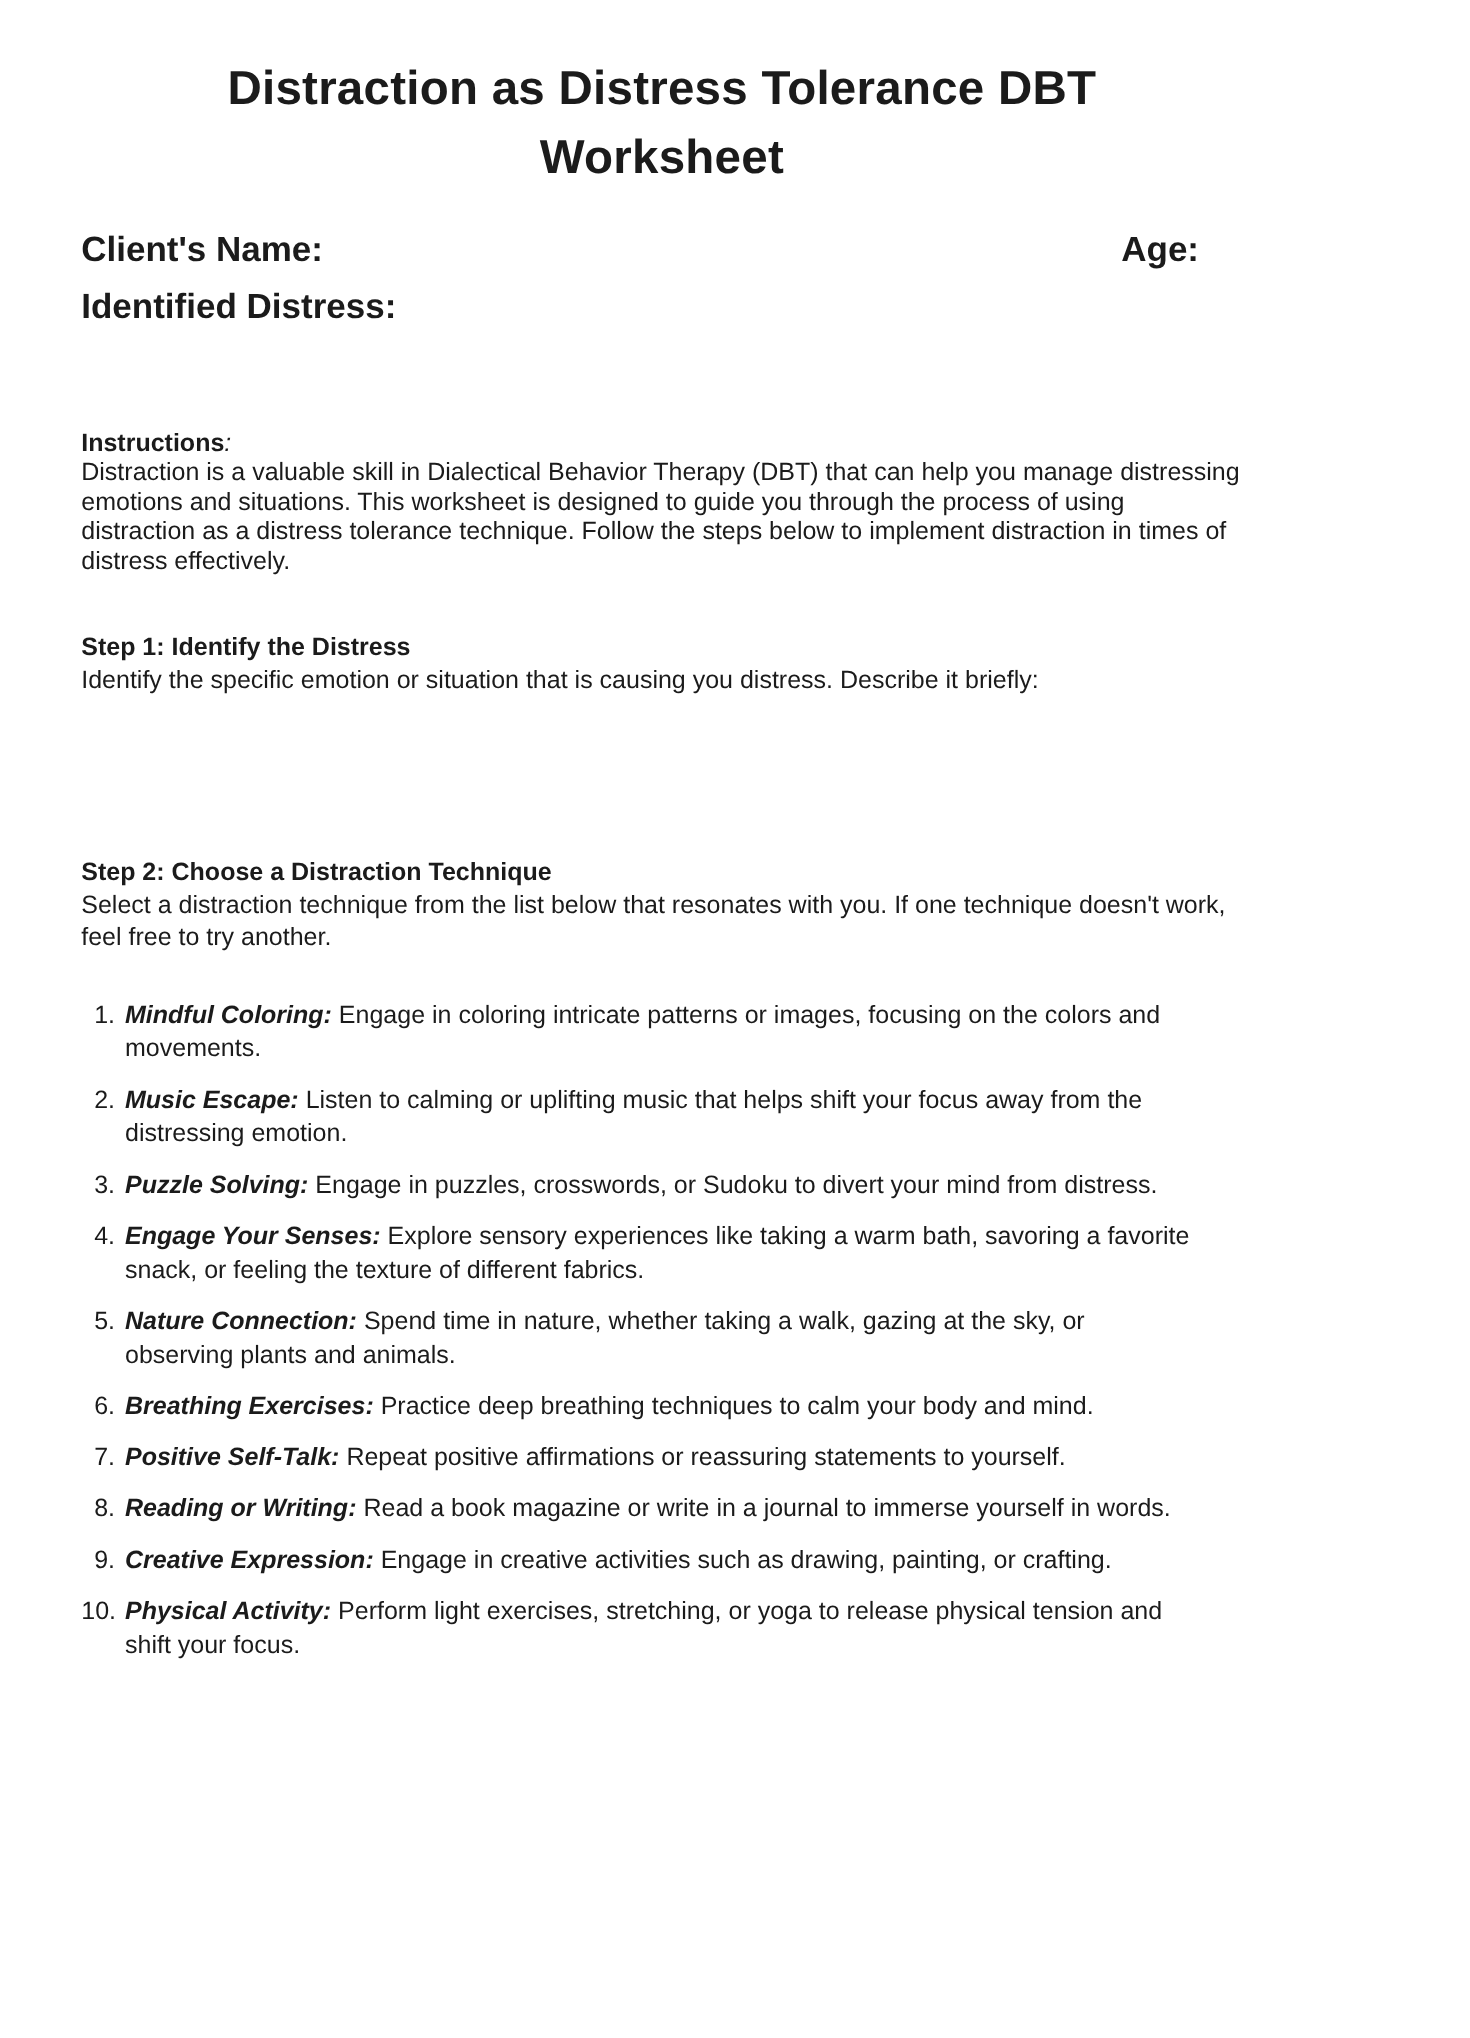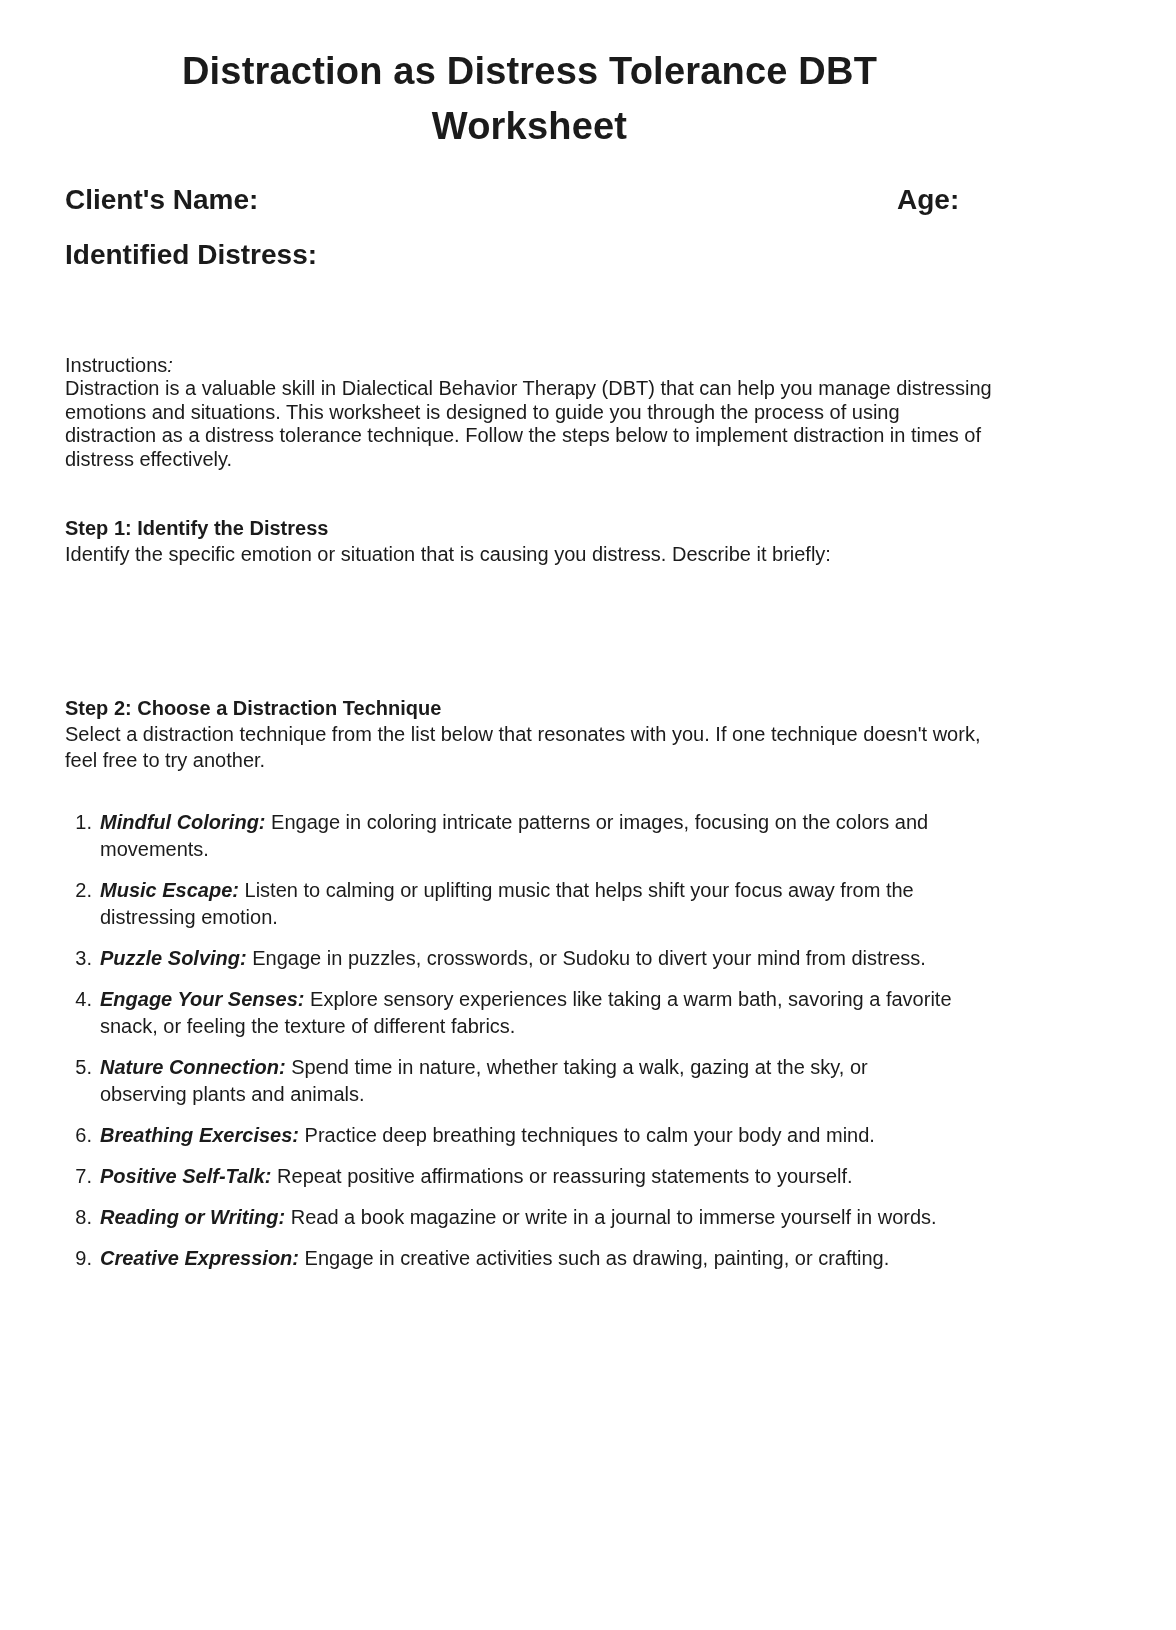--- a/index.html
+++ b/index.html
@@ -41,7 +41,7 @@
     top: 0;
   }
   .identified-row {
-    margin-top: 31px;
+    margin-top: 21px;
     height: 24px;
   }
   .instructions-block {

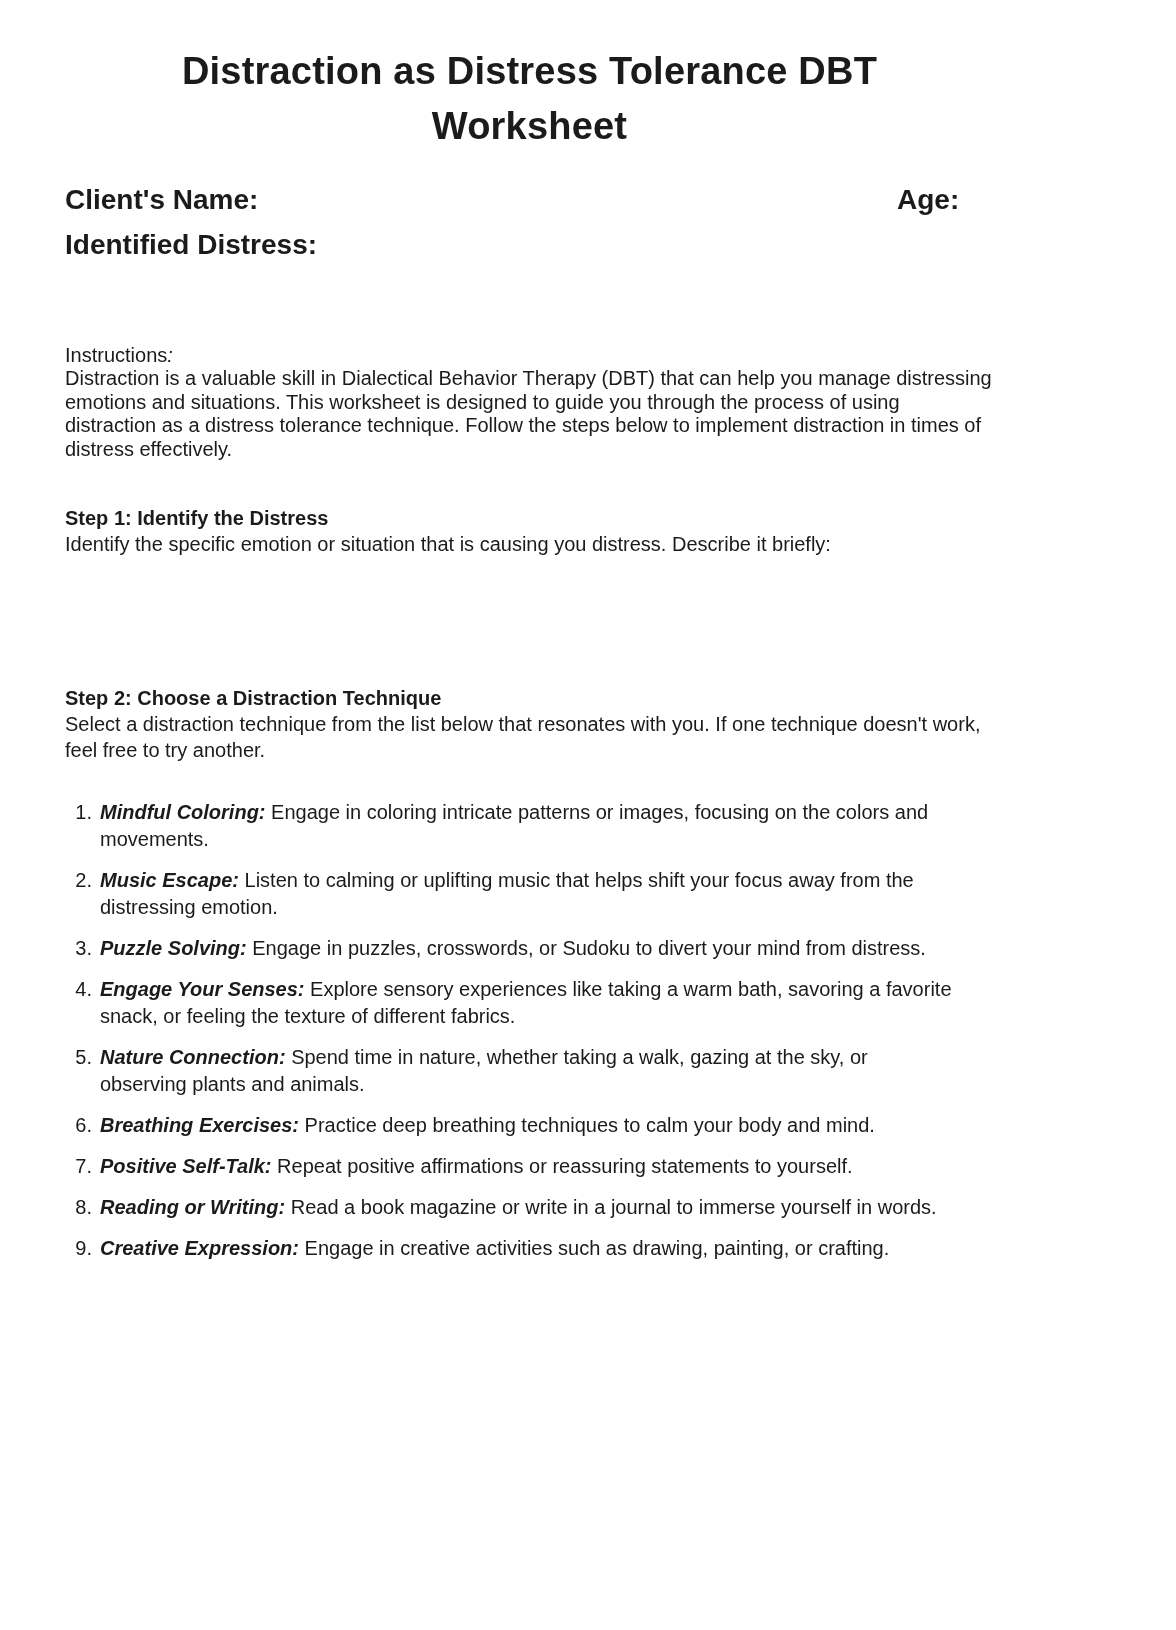--- a/index.html
+++ b/index.html
@@ -51,7 +51,7 @@
     font-size: 20px;
     line-height: 24px;
   }
-  .instructions-heading .bold-label { font-weight: normal; }
+  .instructions-heading .bold-label { font-weight: bold; }
   .instructions-heading .italic-colon { font-style: italic; }
   .body-paragraph {
     font-size: 20px;

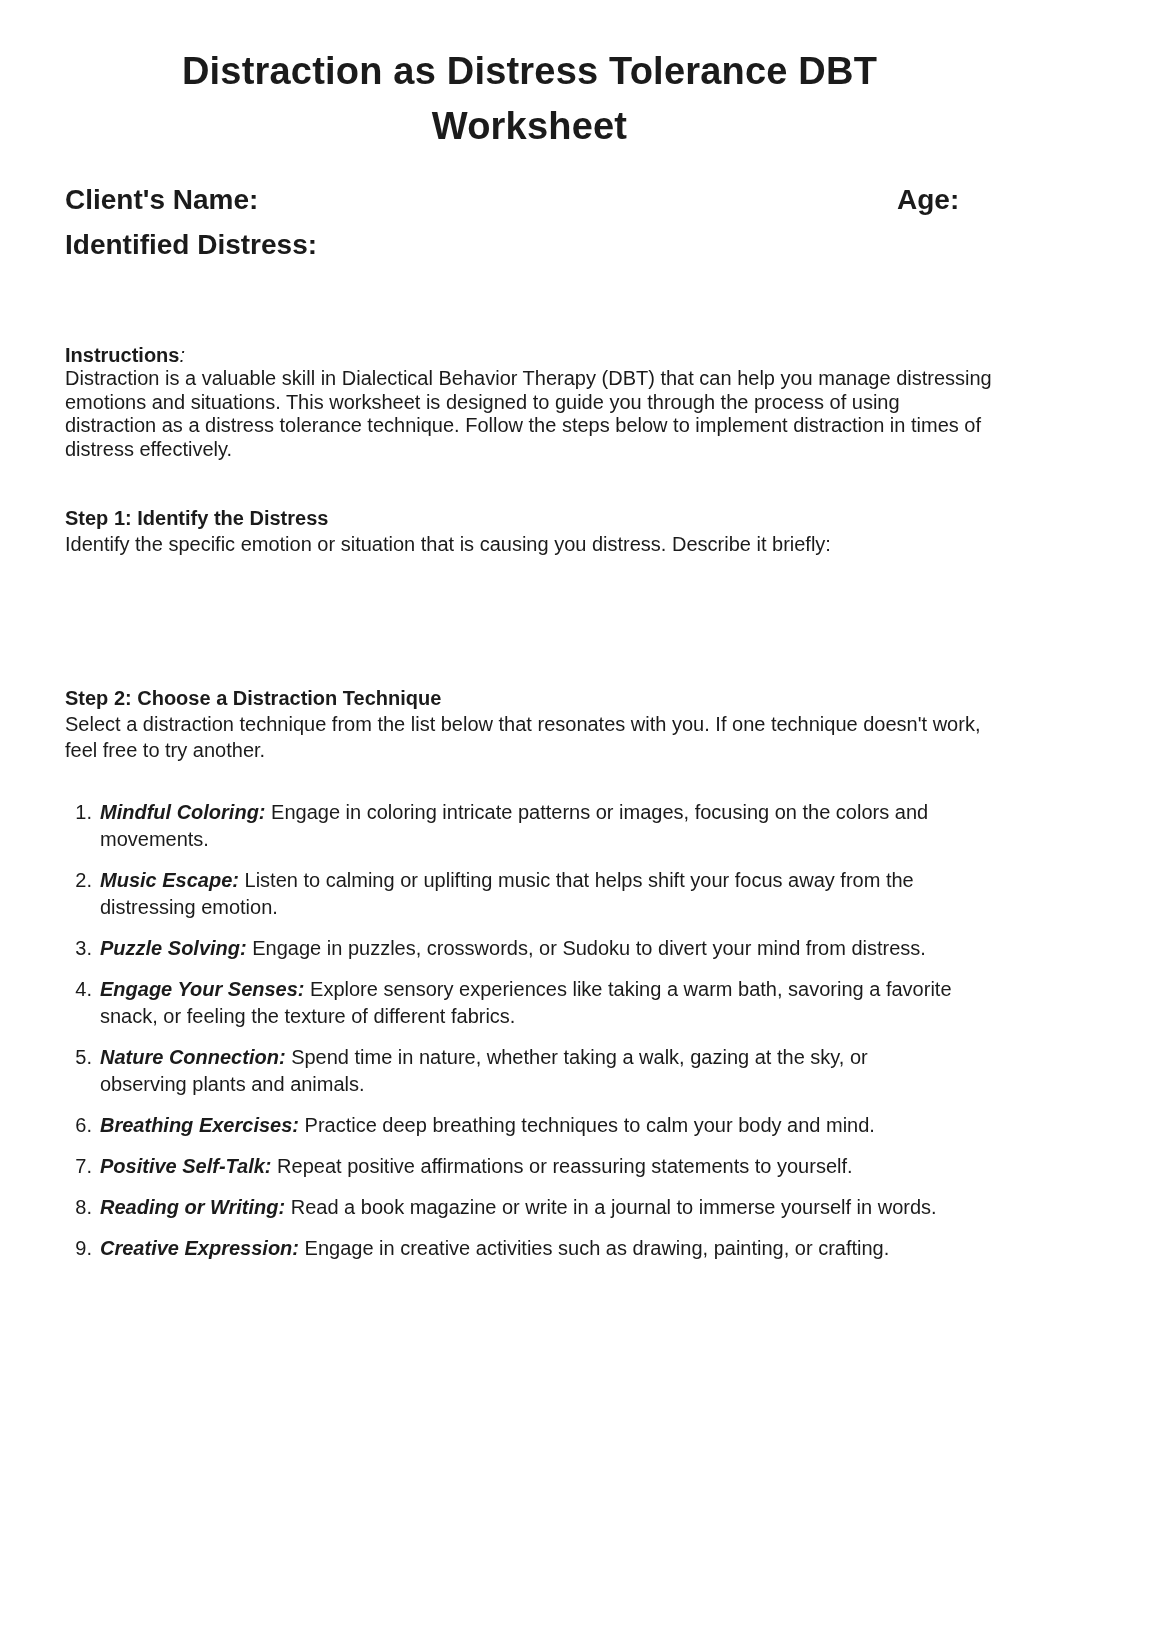--- a/index.html
+++ b/index.html
@@ -180,6 +180,11 @@
     <span class="technique-description">Engage in creative activities such as drawing, painting, or crafting.</span>
   </li>
 
+  <li>
+    <span class="technique-number">10.</span>
+    <span class="technique-name">Physical Activity:</span> 
+    <span class="technique-description">Perform light exercises, stretching, or yoga to release physical tension and shift your focus.</span>
+  </li>
 </ol>
 
 </div>

